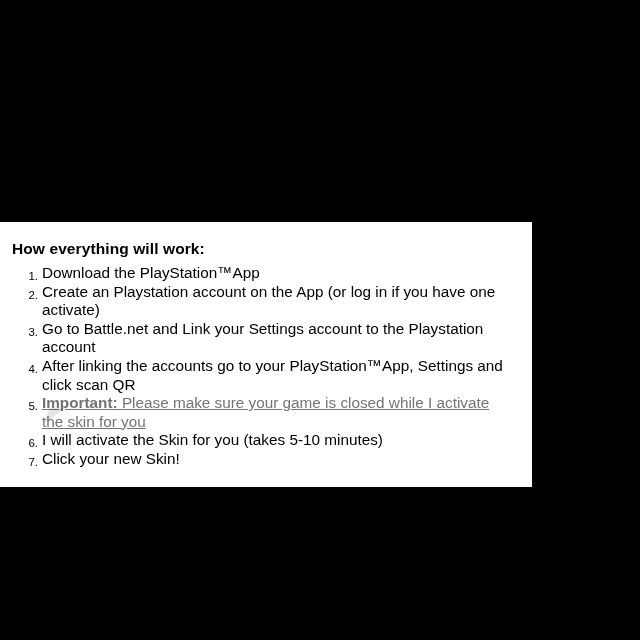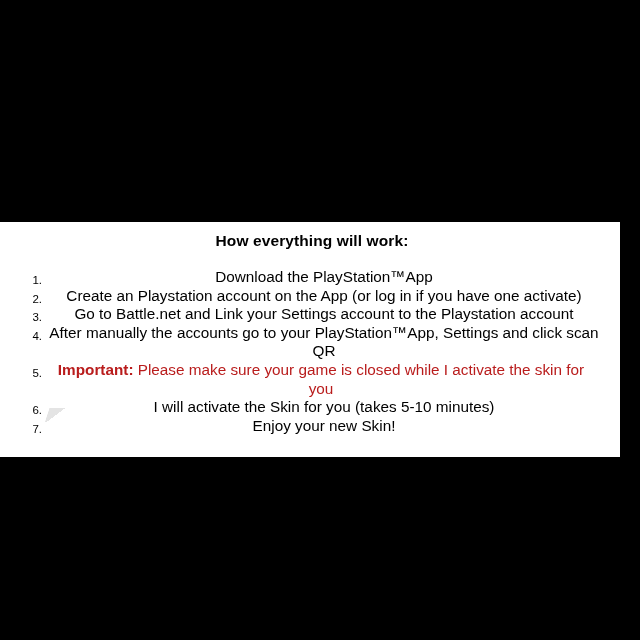--- a/index.html
+++ b/index.html
@@ -23,11 +23,10 @@
     position: absolute;
     left: 0;
     top: 222px;
-    width: 620px;
+    width: 532px;
     background: #ffffff;
-    padding: 0;
+    padding: 8px;
     box-sizing: border-box;
-    text-align: center;
   }
   .panel-title {
     font-size: 15.5px;

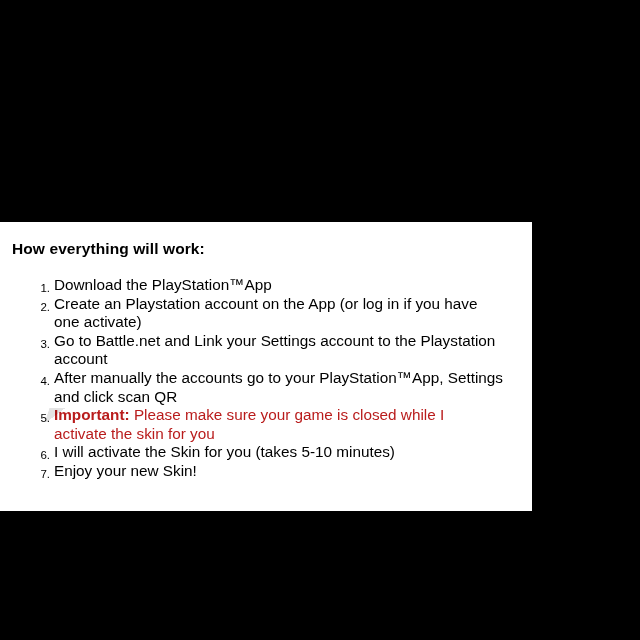--- a/index.html
+++ b/index.html
@@ -37,7 +37,7 @@
     letter-spacing: 0.1px;
   }
   ol.steps {
-    margin: 12px;
+    margin: 0;
     padding: 0 0 10px 0;
     list-style: none;
     counter-reset: stepcounter;

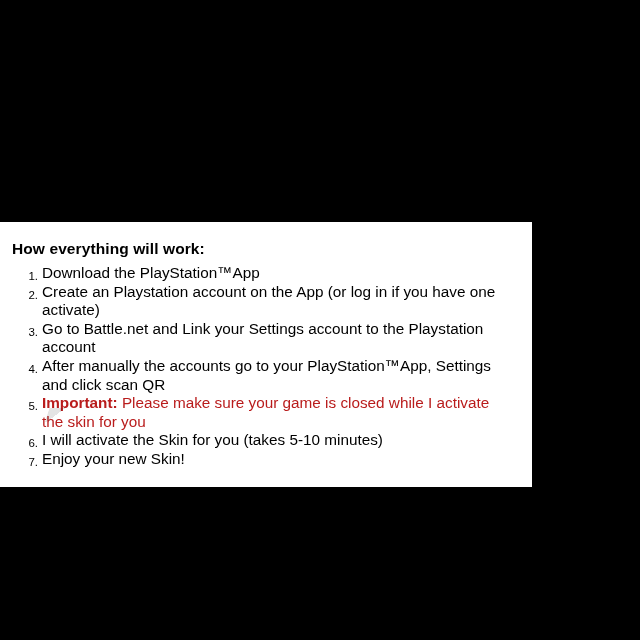--- a/index.html
+++ b/index.html
@@ -103,7 +103,7 @@
         <span>Go to Battle.net and Link your Settings account to the Playstation account</span>
       </li>
       <li>
-        <span>After manually the accounts go to your PlayStation™App, Settings and click scan QR</span>
+        <span>After linking the accounts go to your PlayStation™App, Settings and click scan QR</span>
       </li>
       <li>
         <span class="substep"><b>Important:</b><span> Please make sure your game is closed while I activate the skin for you</span></span>

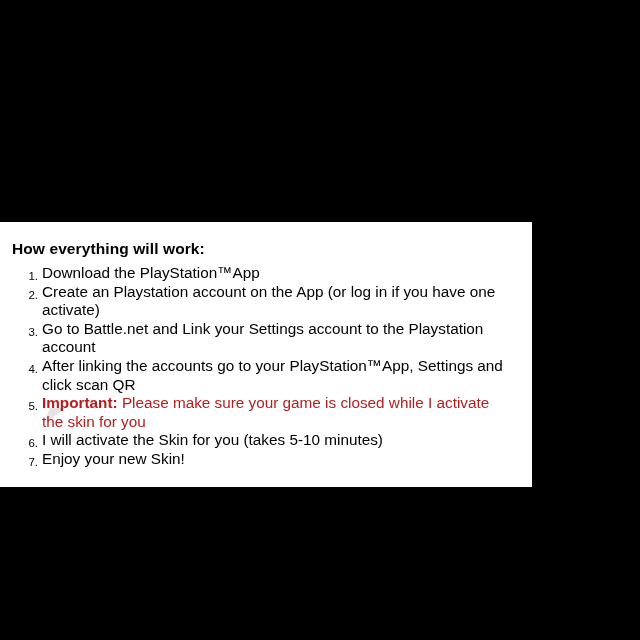--- a/index.html
+++ b/index.html
@@ -65,7 +65,8 @@
     padding: 0 6px 0 0;
     font-size: 15.3px;
     line-height: 18.6px;
-    color: #b91c1c;
+    color: #737373;
+    text-decoration: underline;
   }
   .substep b {
     font-weight: bold;

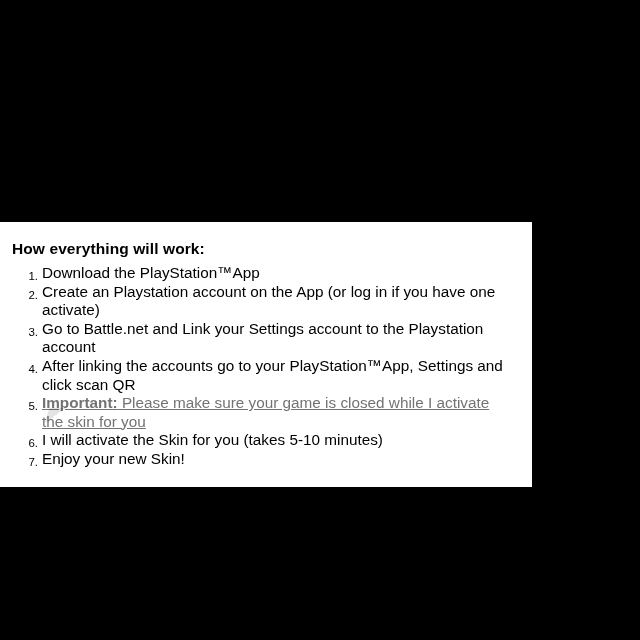--- a/index.html
+++ b/index.html
@@ -113,7 +113,7 @@
         <span>I will activate the Skin for you (takes 5-10 minutes)</span>
       </li>
       <li>
-        <span>Enjoy your new Skin!</span>
+        <span>Click your new Skin!</span>
       </li>
     </ol>
 

